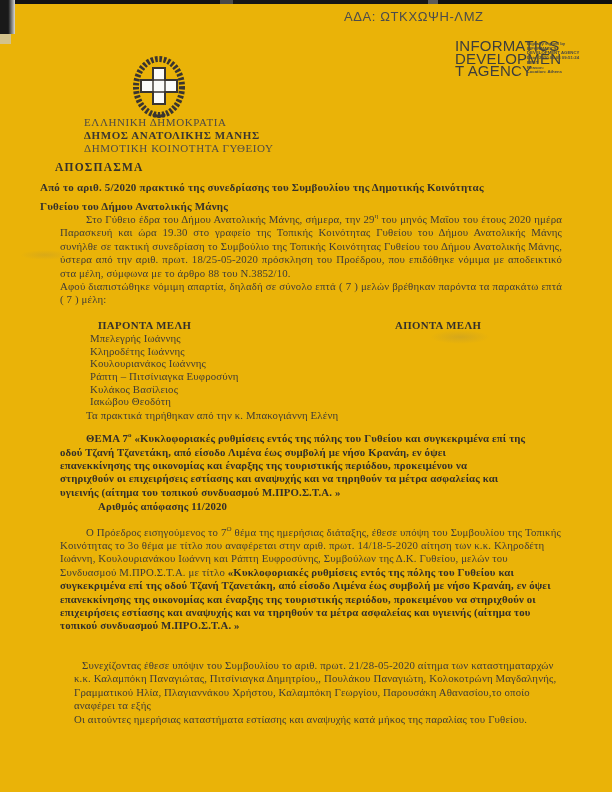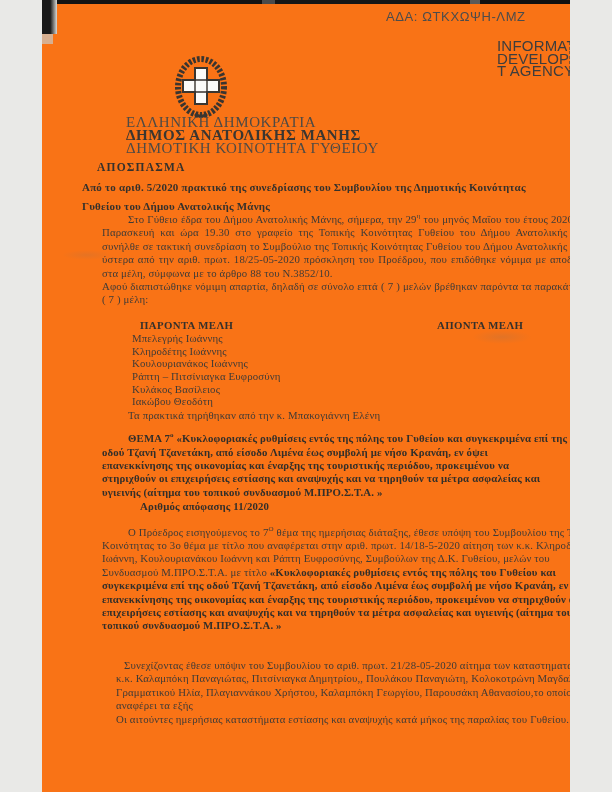--- a/index.html
+++ b/index.html
@@ -6,9 +6,9 @@
   body{background:#e9e9e7;}
   .page{
     position:relative;
-    width:528px;height:792px;
+    width:612px;height:792px;
     margin:0 auto;
-    background:#f97316;
+    background:#eab308;
     overflow:hidden;
     font-family:"Liberation Serif", serif;
     color:#3f3b37;

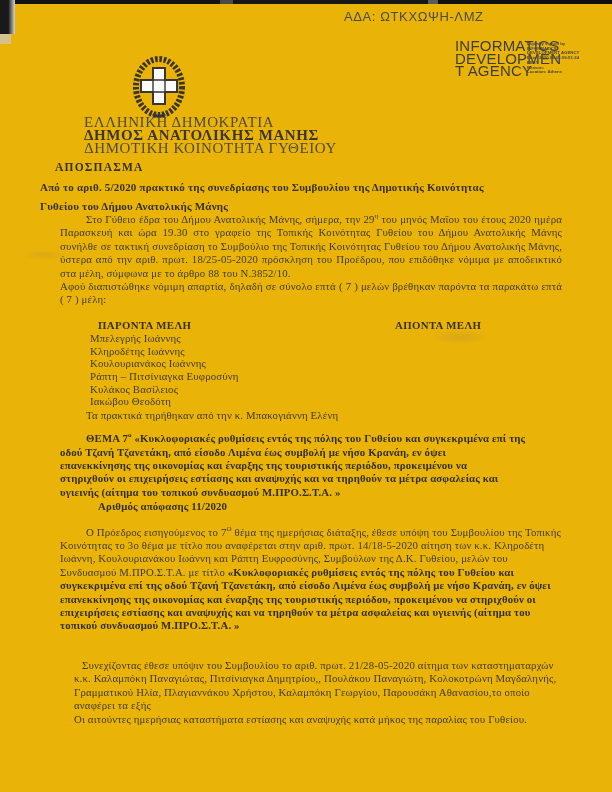--- a/index.html
+++ b/index.html
@@ -53,7 +53,7 @@
 
   .org{
     position:absolute;left:84px;top:116px;
-    font-size:15px;line-height:12.8px;letter-spacing:.6px;color:#4e4a45;
+    font-size:11px;line-height:12.8px;letter-spacing:.6px;color:#4e4a45;
   }
   .org .b{font-weight:700;color:#3a3631;}
 

